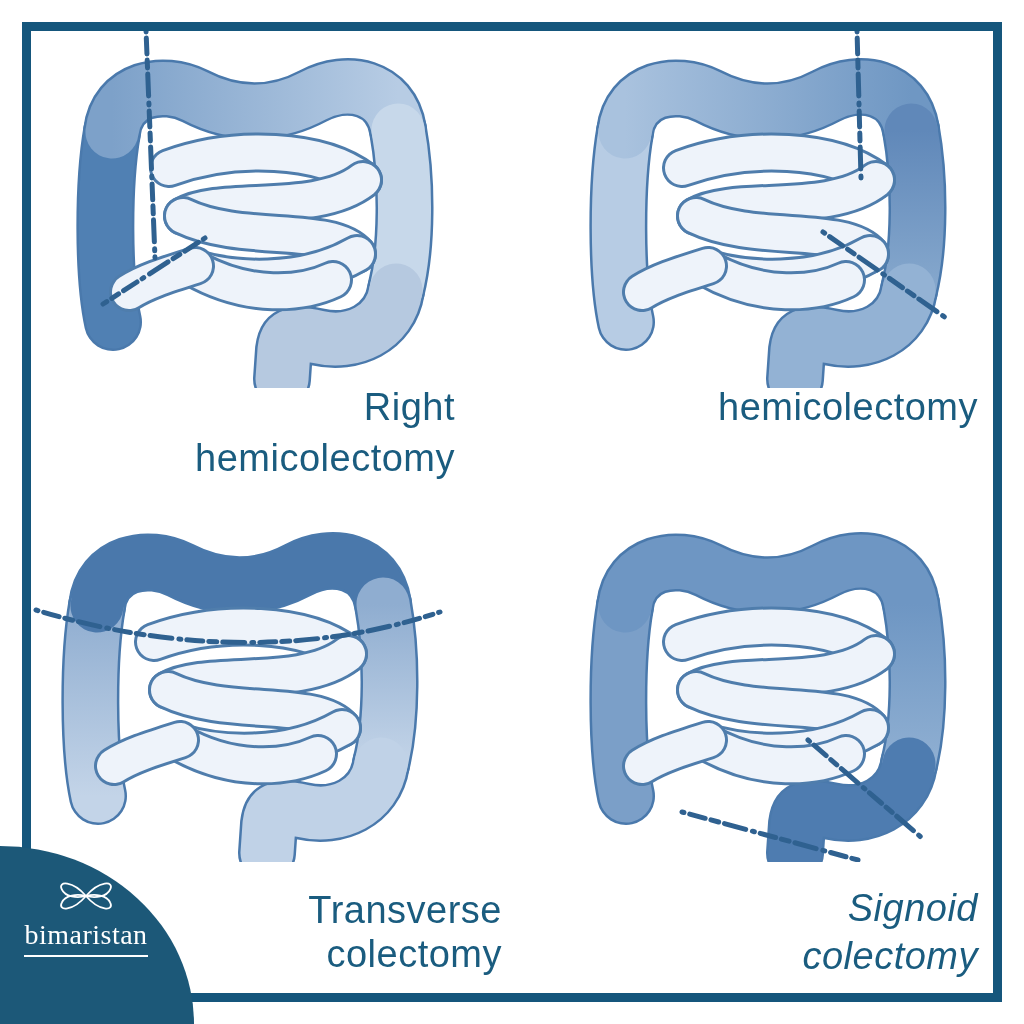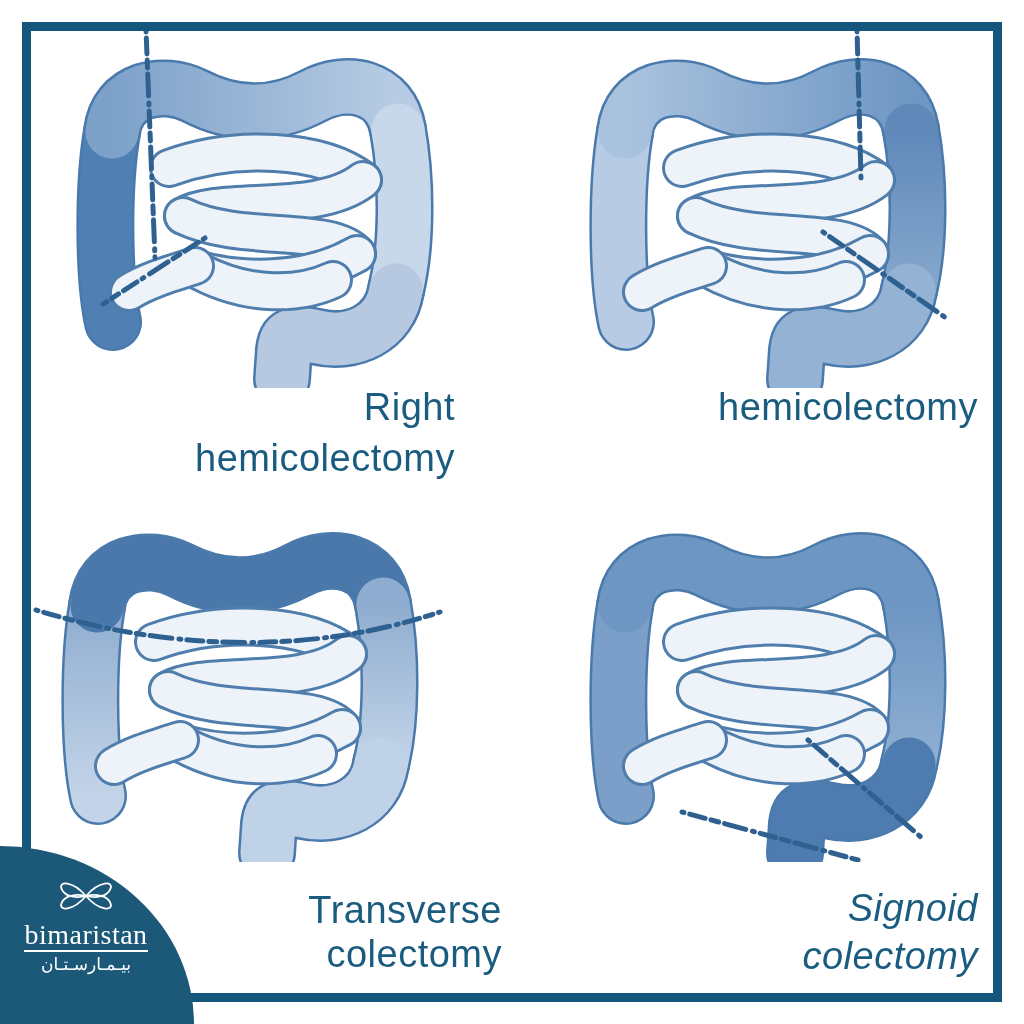--- a/index.html
+++ b/index.html
@@ -45,7 +45,7 @@
   .logo-butterfly{display:block;margin:0 auto 4px auto;}
   .logo-wordmark{
     font-family:"Liberation Serif",serif;font-size:28px;letter-spacing:0.5px;
-    border-bottom:2px solid #ffffff;
+    padding-bottom:5px;border-bottom:2px solid #ffffff;
     display:inline-block;line-height:30px;
   }
   .logo-arabic{

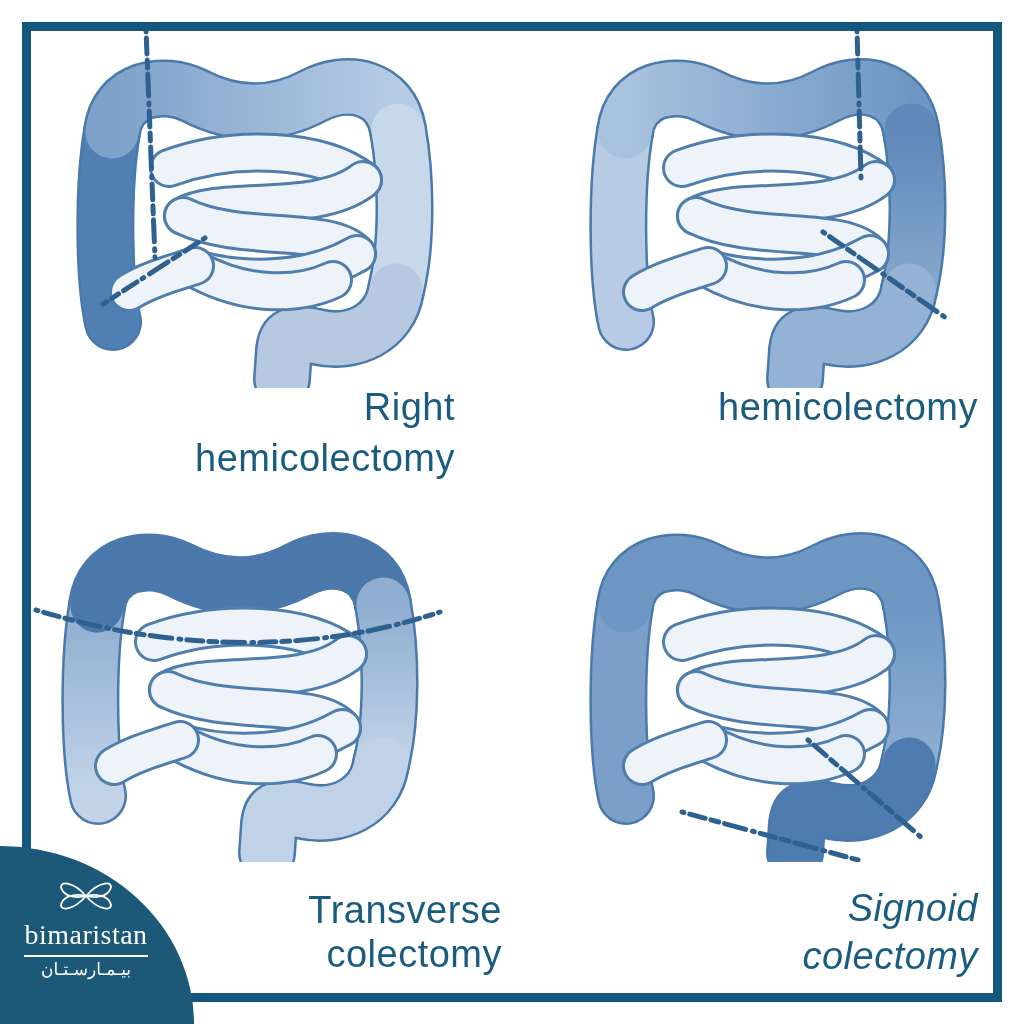--- a/index.html
+++ b/index.html
@@ -254,7 +254,6 @@
     <div>
       <span class="logo-wordmark">bimaristan</span>
     </div>
-    <div class="logo-arabic">بيـمـارسـتـان</div>
   </div>
 </div>
 

